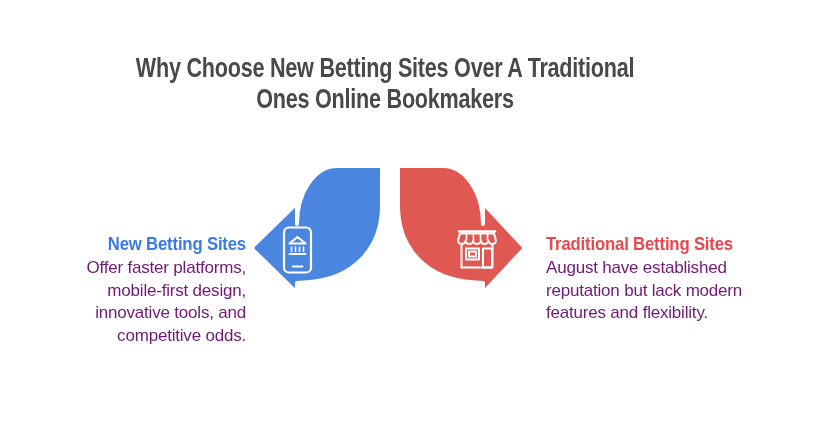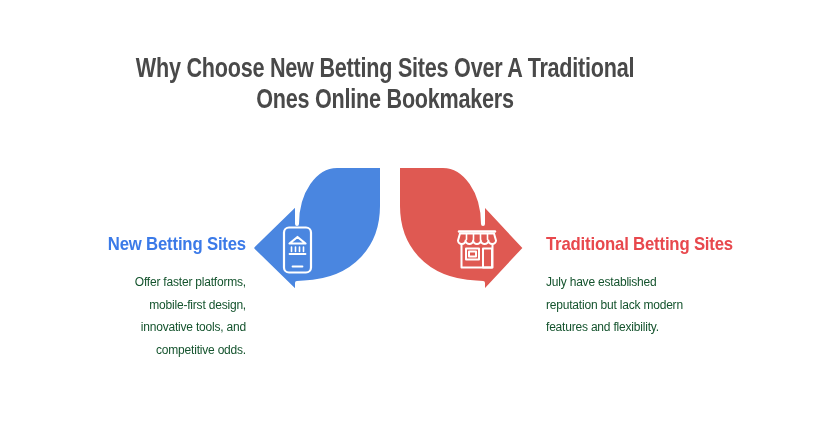--- a/index.html
+++ b/index.html
@@ -23,7 +23,7 @@
   .side-left .label{color:#3b7ae8;transform:scaleX(0.88);transform-origin:right center;}
   .side-right .label{color:#e8484d;transform:scaleX(0.88);transform-origin:left center;}
   .desc{
-    margin-top:15px;font-size:12px;line-height:22.5px;color:#14532d;
+    margin-top:1px;font-size:17px;line-height:22.5px;color:#701a75;
     white-space:pre-line;letter-spacing:-0.2px;
   }
 </style>

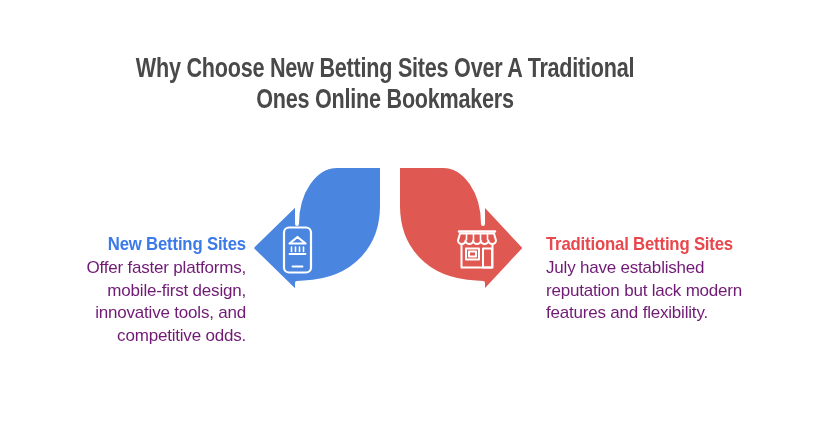--- a/index.html
+++ b/index.html
@@ -82,7 +82,7 @@
 
   <div class="side side-right">
     <span class="label">Traditional Betting Sites</span>
-    <div class="desc">July have established
+    <div class="desc">August have established
 reputation but lack modern
 features and flexibility.</div>
   </div>

